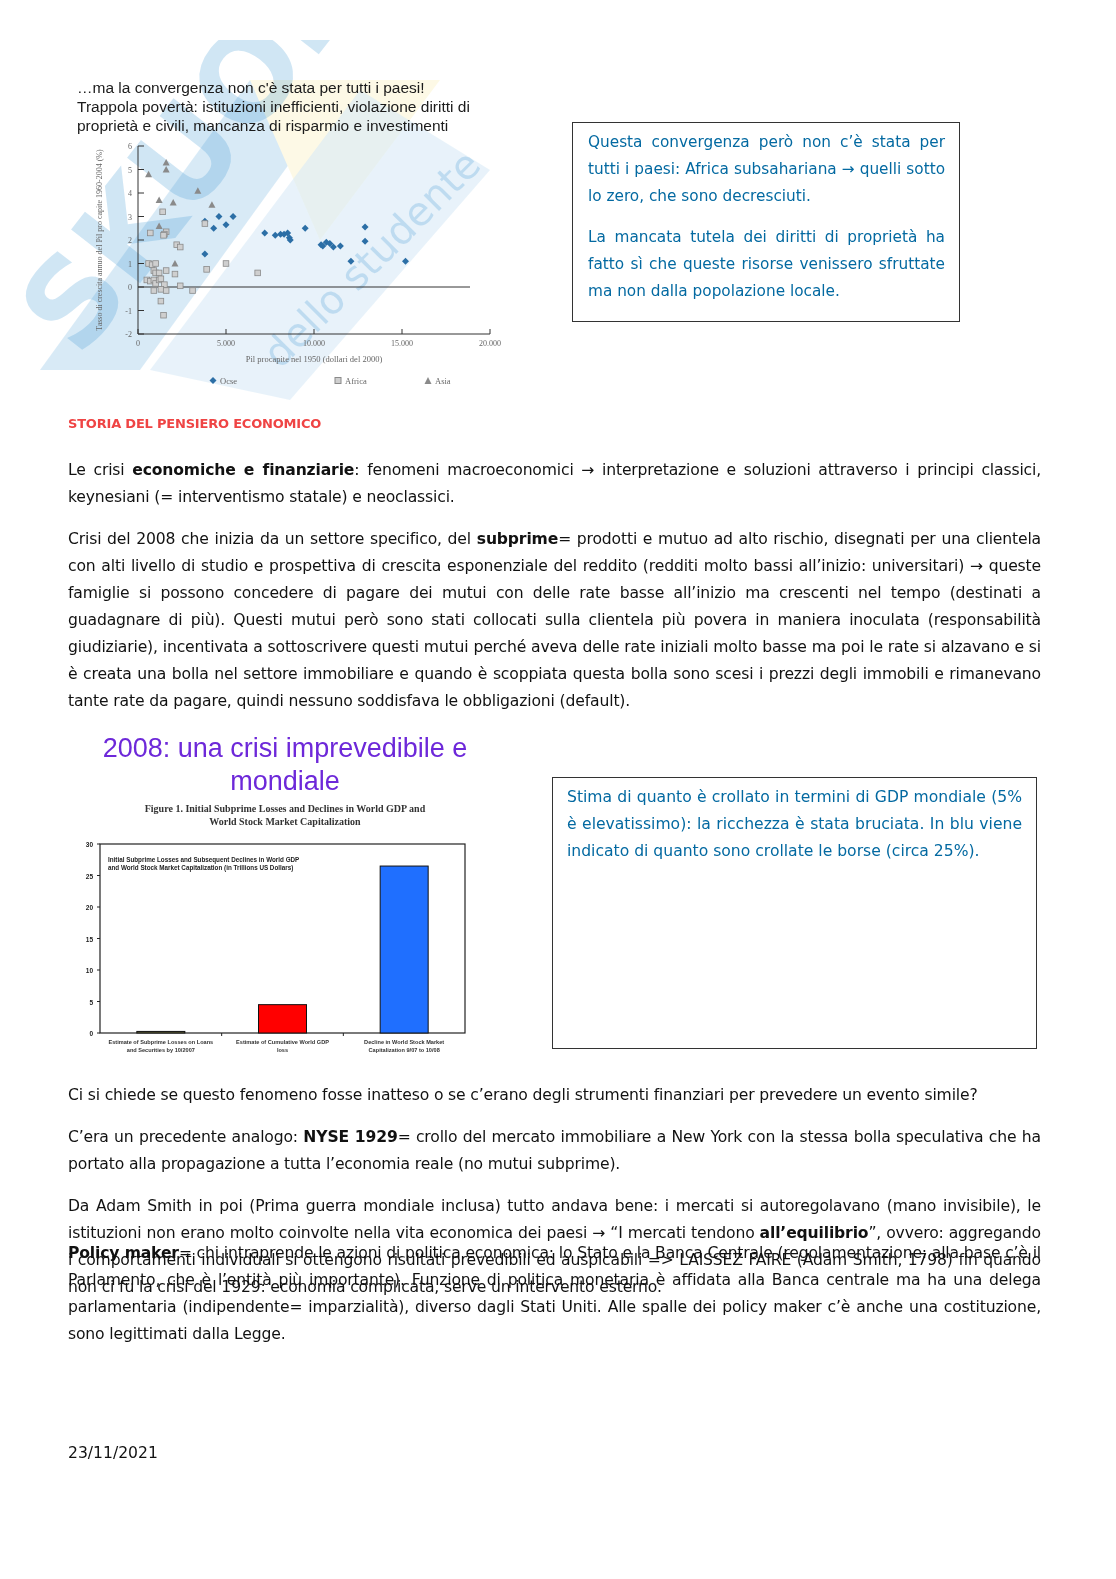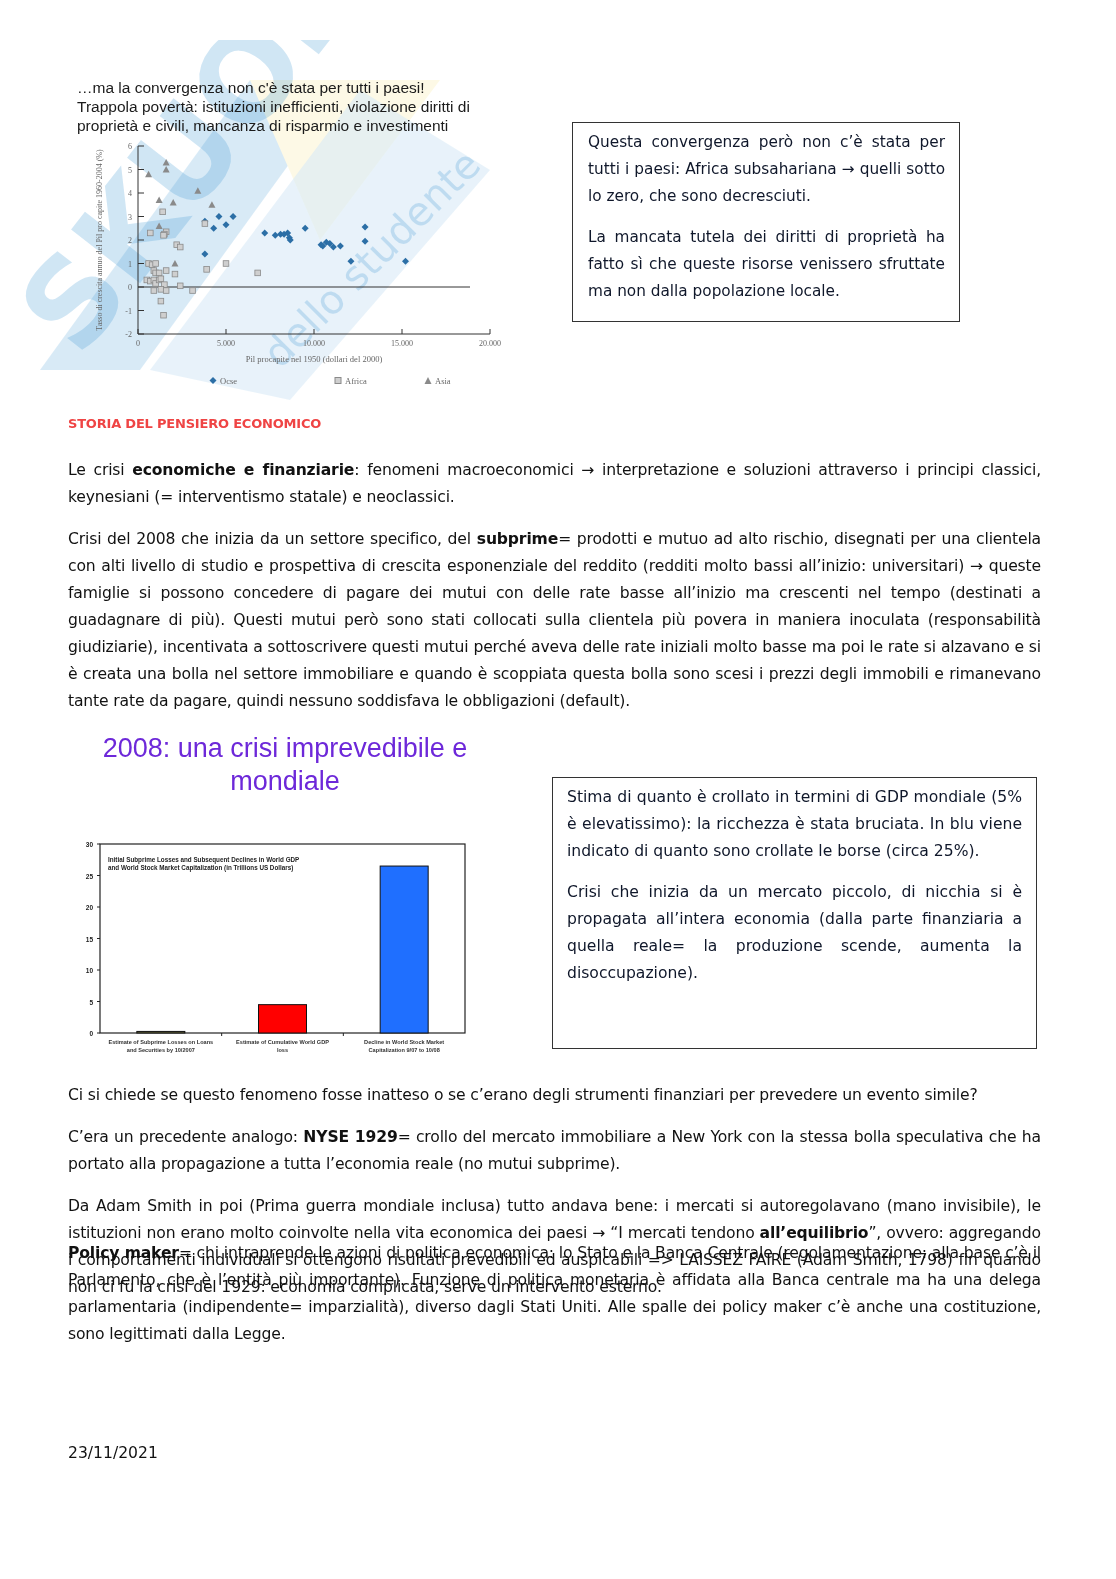--- a/index.html
+++ b/index.html
@@ -18,7 +18,7 @@
 
   
   .tbox { position: absolute; border: 1.5px solid #333; background: #fff; z-index: 1;
-          font-family: "DejaVu Sans", sans-serif; font-size: 15.5px; line-height: 27px; color: #0f172a;
+          font-family: "DejaVu Sans", sans-serif; font-size: 15.5px; line-height: 27px; color: #0369a1;
           text-align: justify; box-sizing: border-box; }
   .tbox p { margin: 0; }
   .tbox p + p { margin-top: 14px; }

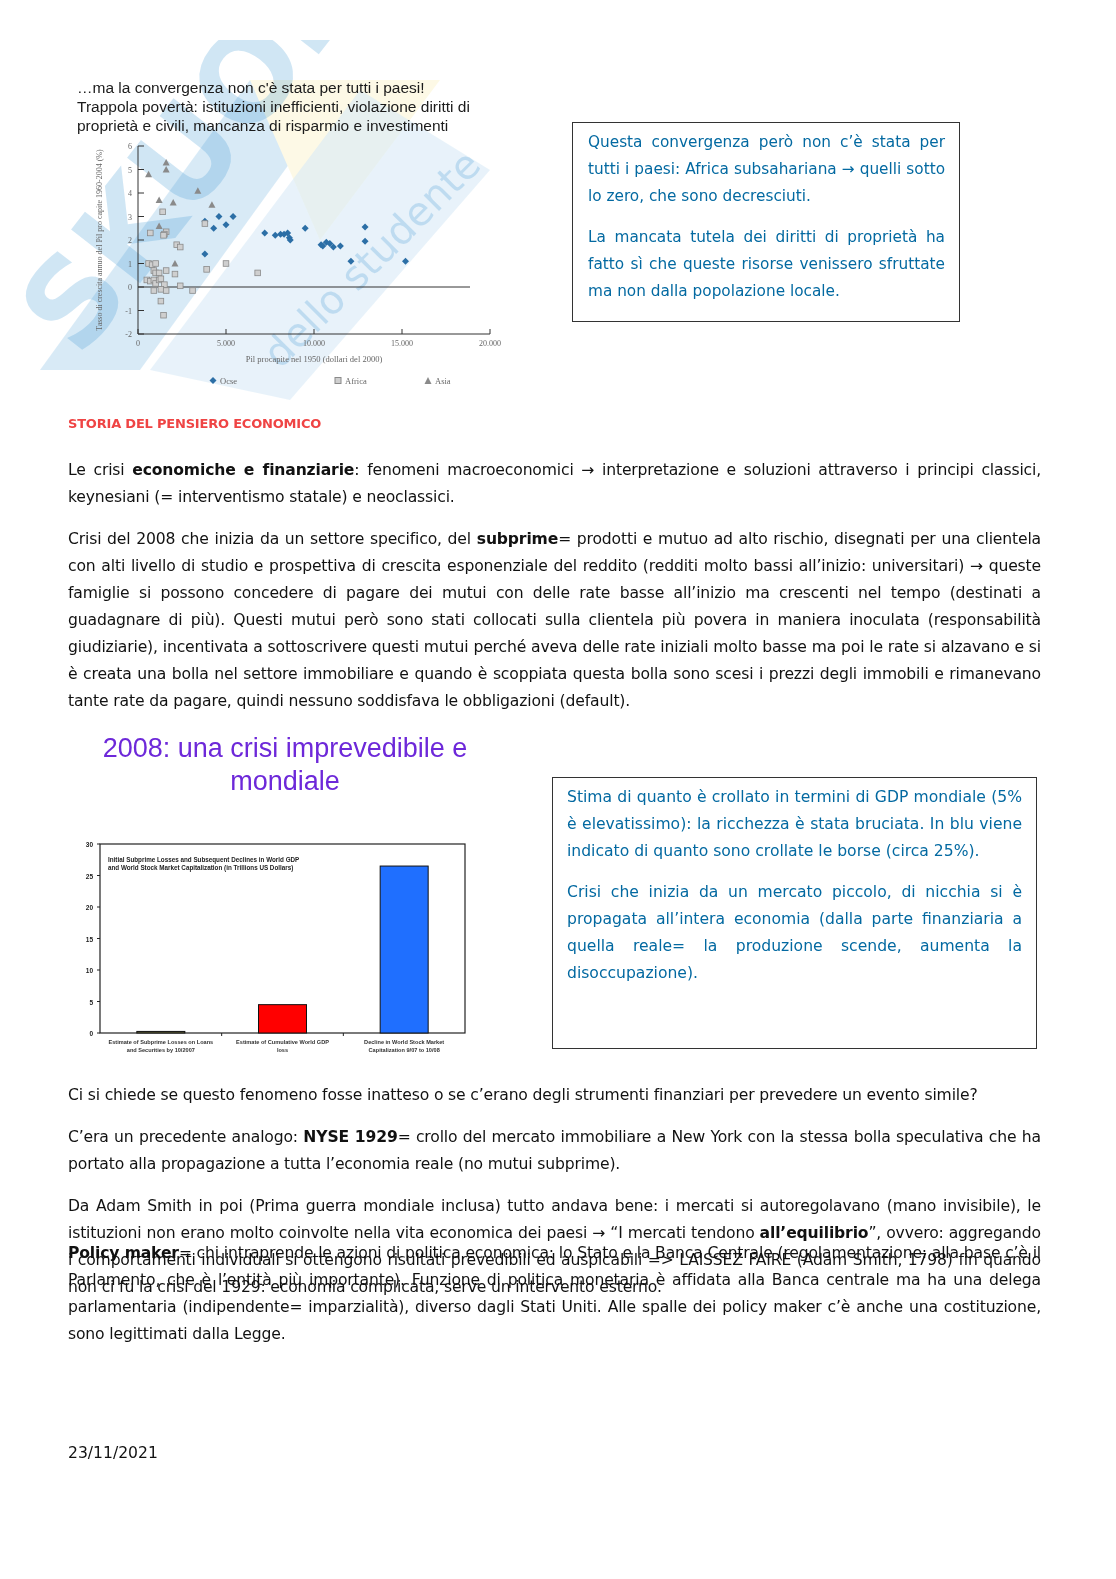--- a/index.html
+++ b/index.html
@@ -201,6 +201,10 @@
 
 <div class="slide2">
   <div class="slide2-title">2008: una crisi imprevedibile e mondiale</div>
+  <div class="fig-title">
+    <div>Figure 1. Initial Subprime Losses and Declines in World GDP and</div>
+    <div>World Stock Market Capitalization</div>
+  </div>
   <svg class="barchart" id="barchart" viewBox="0 0 400 230">
       <rect x="20" y="8" width="365" height="189" fill="#fff" stroke="#222" stroke-width="1.2"></rect>
       <line x1="17" y1="197" x2="20" y2="197" stroke="#222"></line>

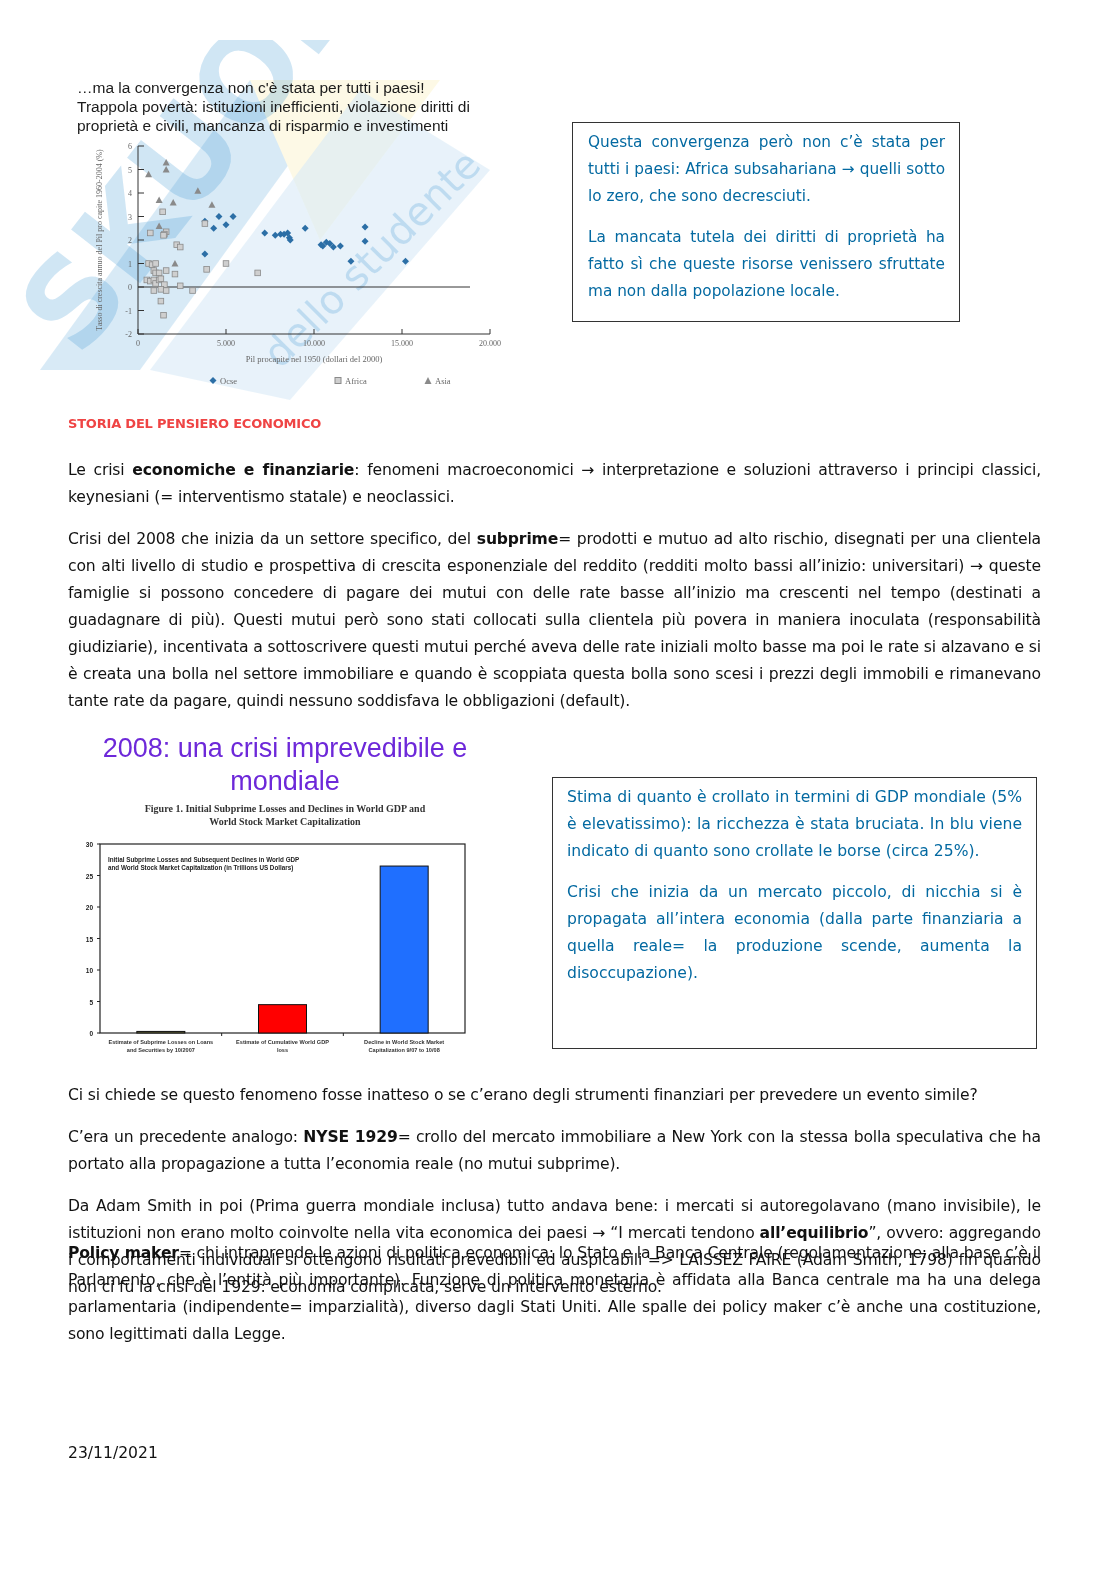--- a/index.html
+++ b/index.html
@@ -239,7 +239,6 @@
 
 <div class="tbox tbox2">
   <p>Stima di quanto è crollato in termini di GDP mondiale (5% è elevatissimo): la ricchezza è stata bruciata. In blu viene indicato di quanto sono crollate le borse (circa 25%).</p>
-  <p>Crisi che inizia da un mercato piccolo, di nicchia si è propagata all’intera economia (dalla parte finanziaria a quella reale= la produzione scende, aumenta la disoccupazione).</p>
 </div>
 
 <div class="para p3">

